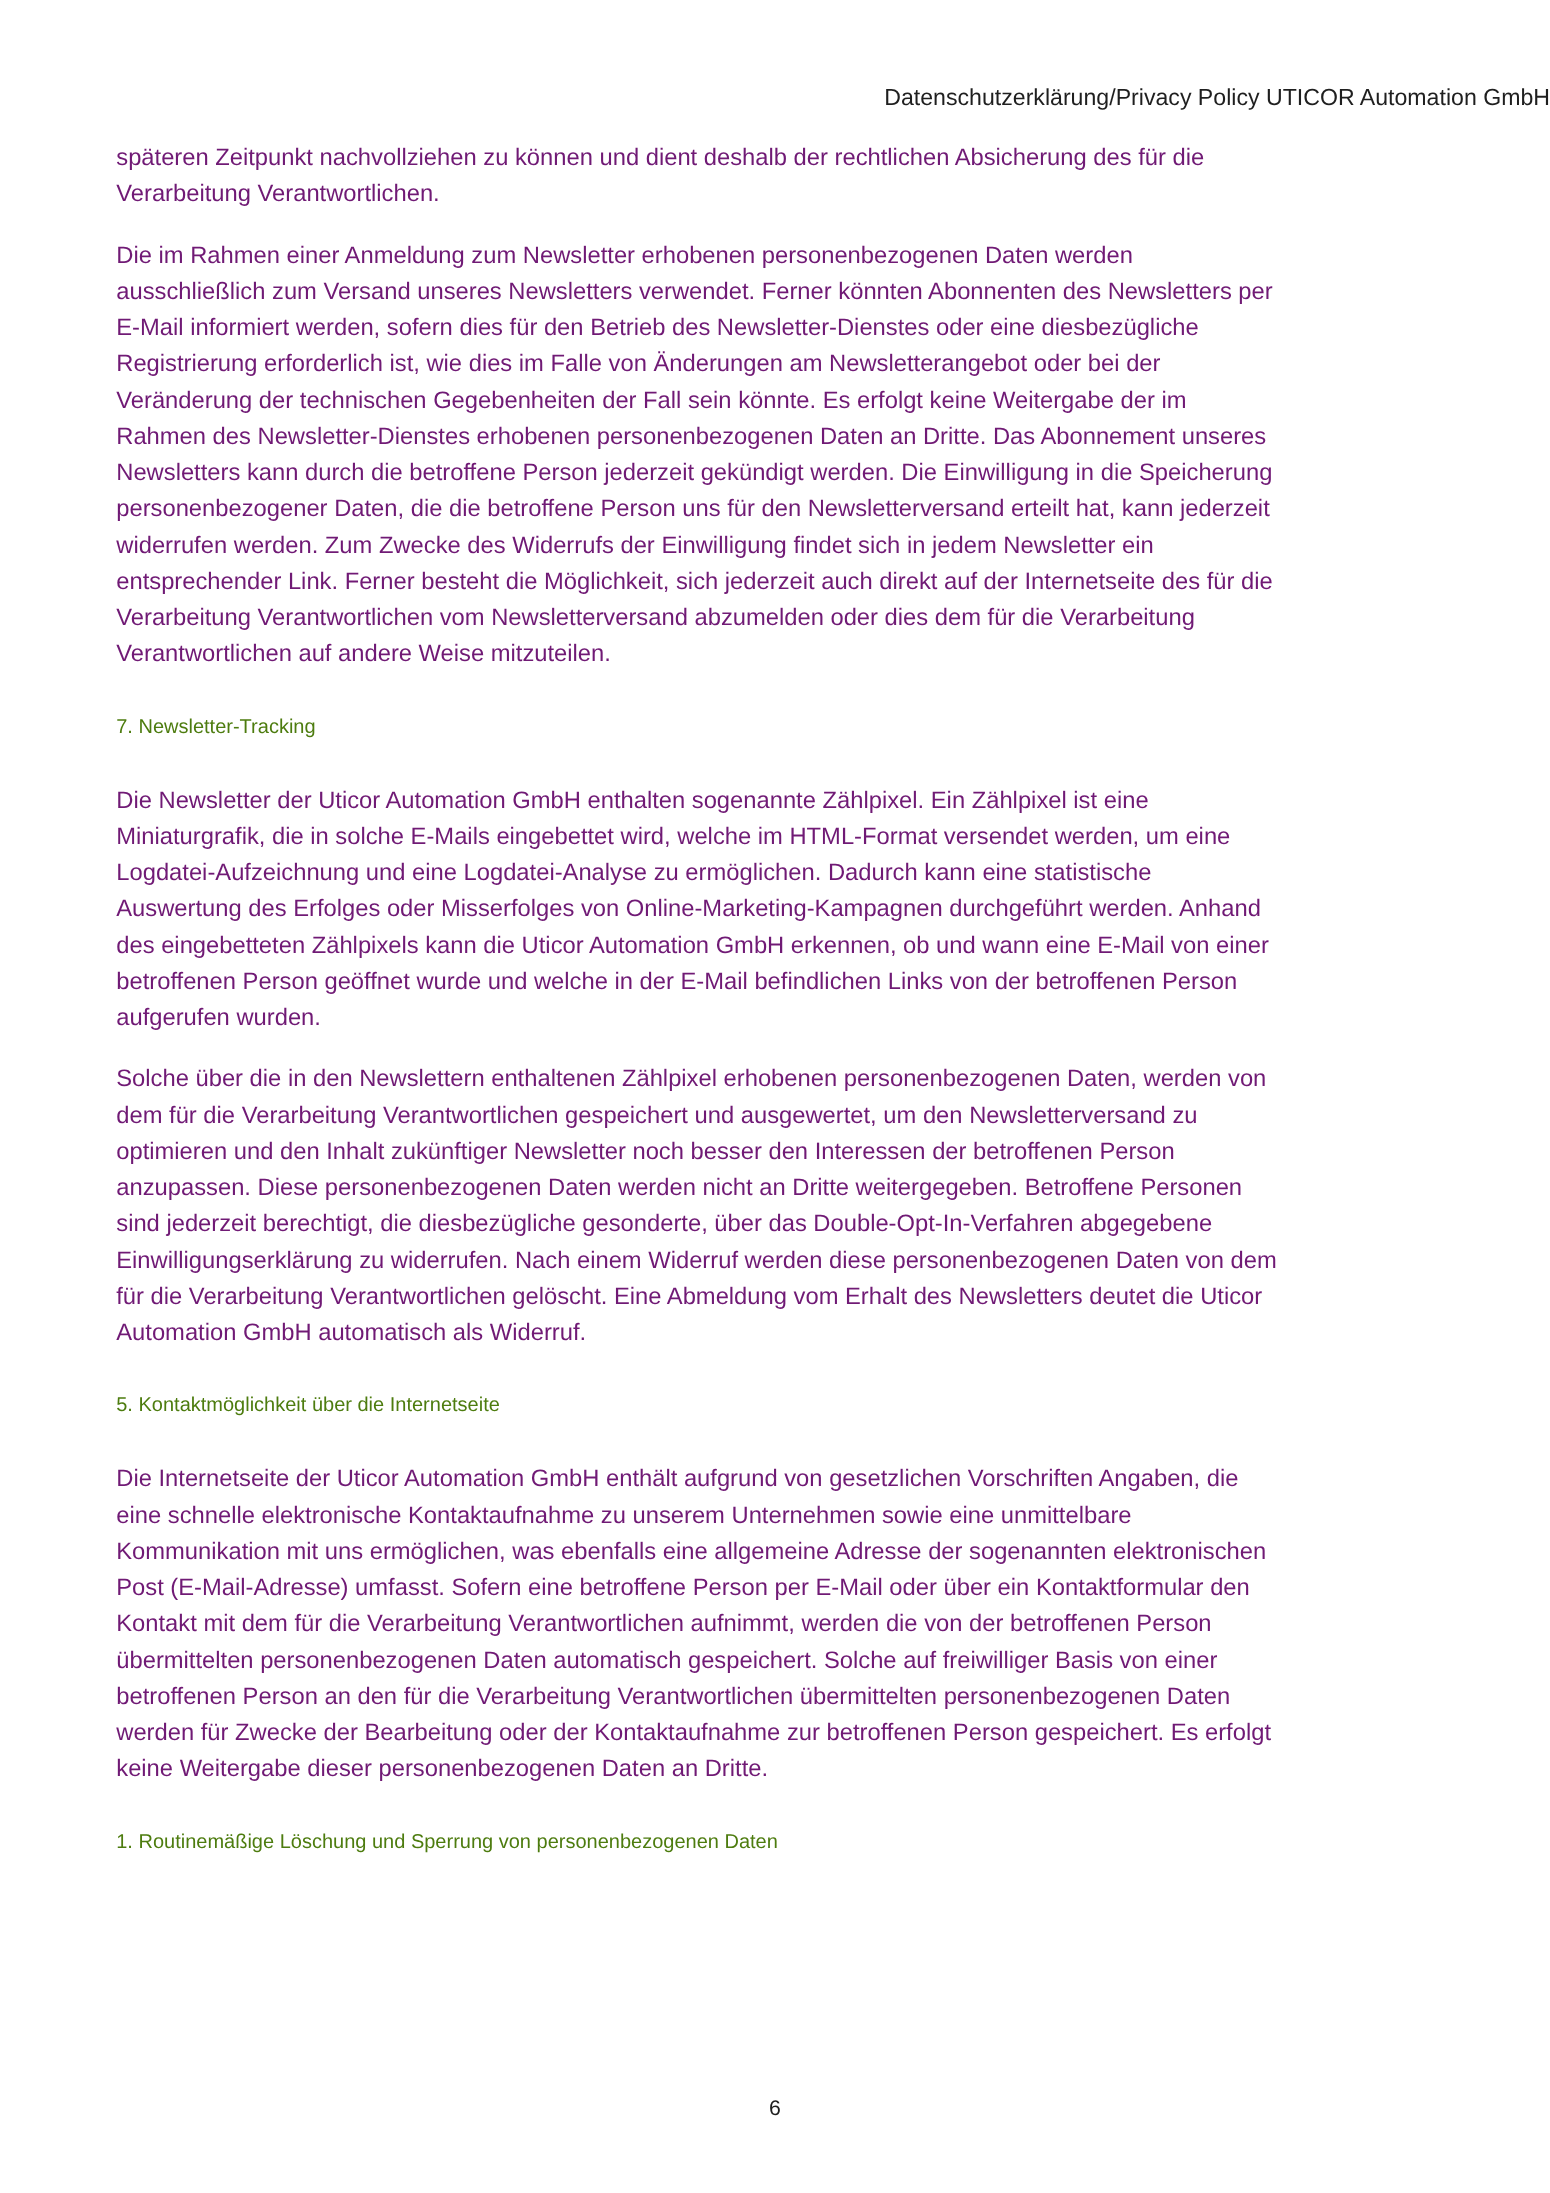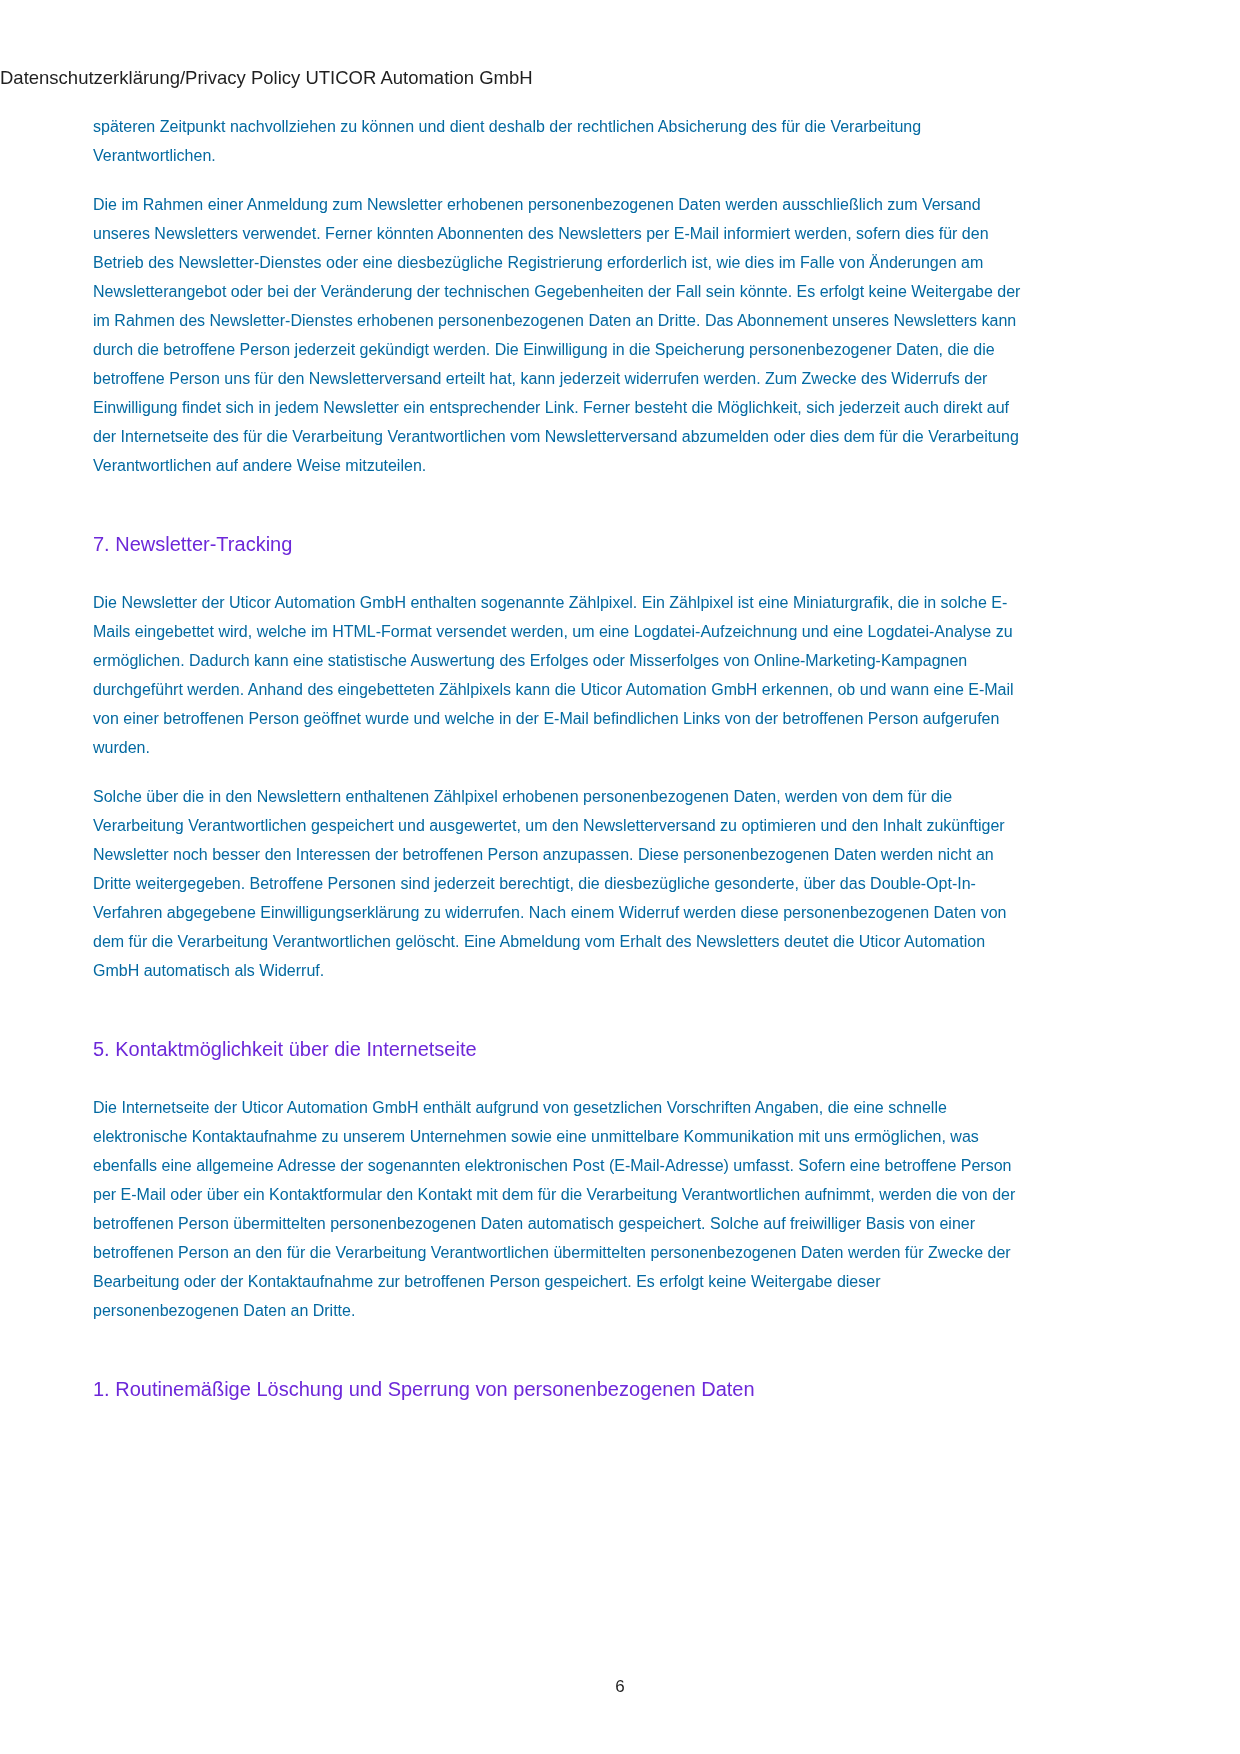--- a/index.html
+++ b/index.html
@@ -22,7 +22,7 @@
     top: 66px;
     left: 0;
     width: 100%;
-    text-align: left;
+    text-align: right;
     font-size: 18.5px;
     line-height: 24px;
     color: #1f1f1f;

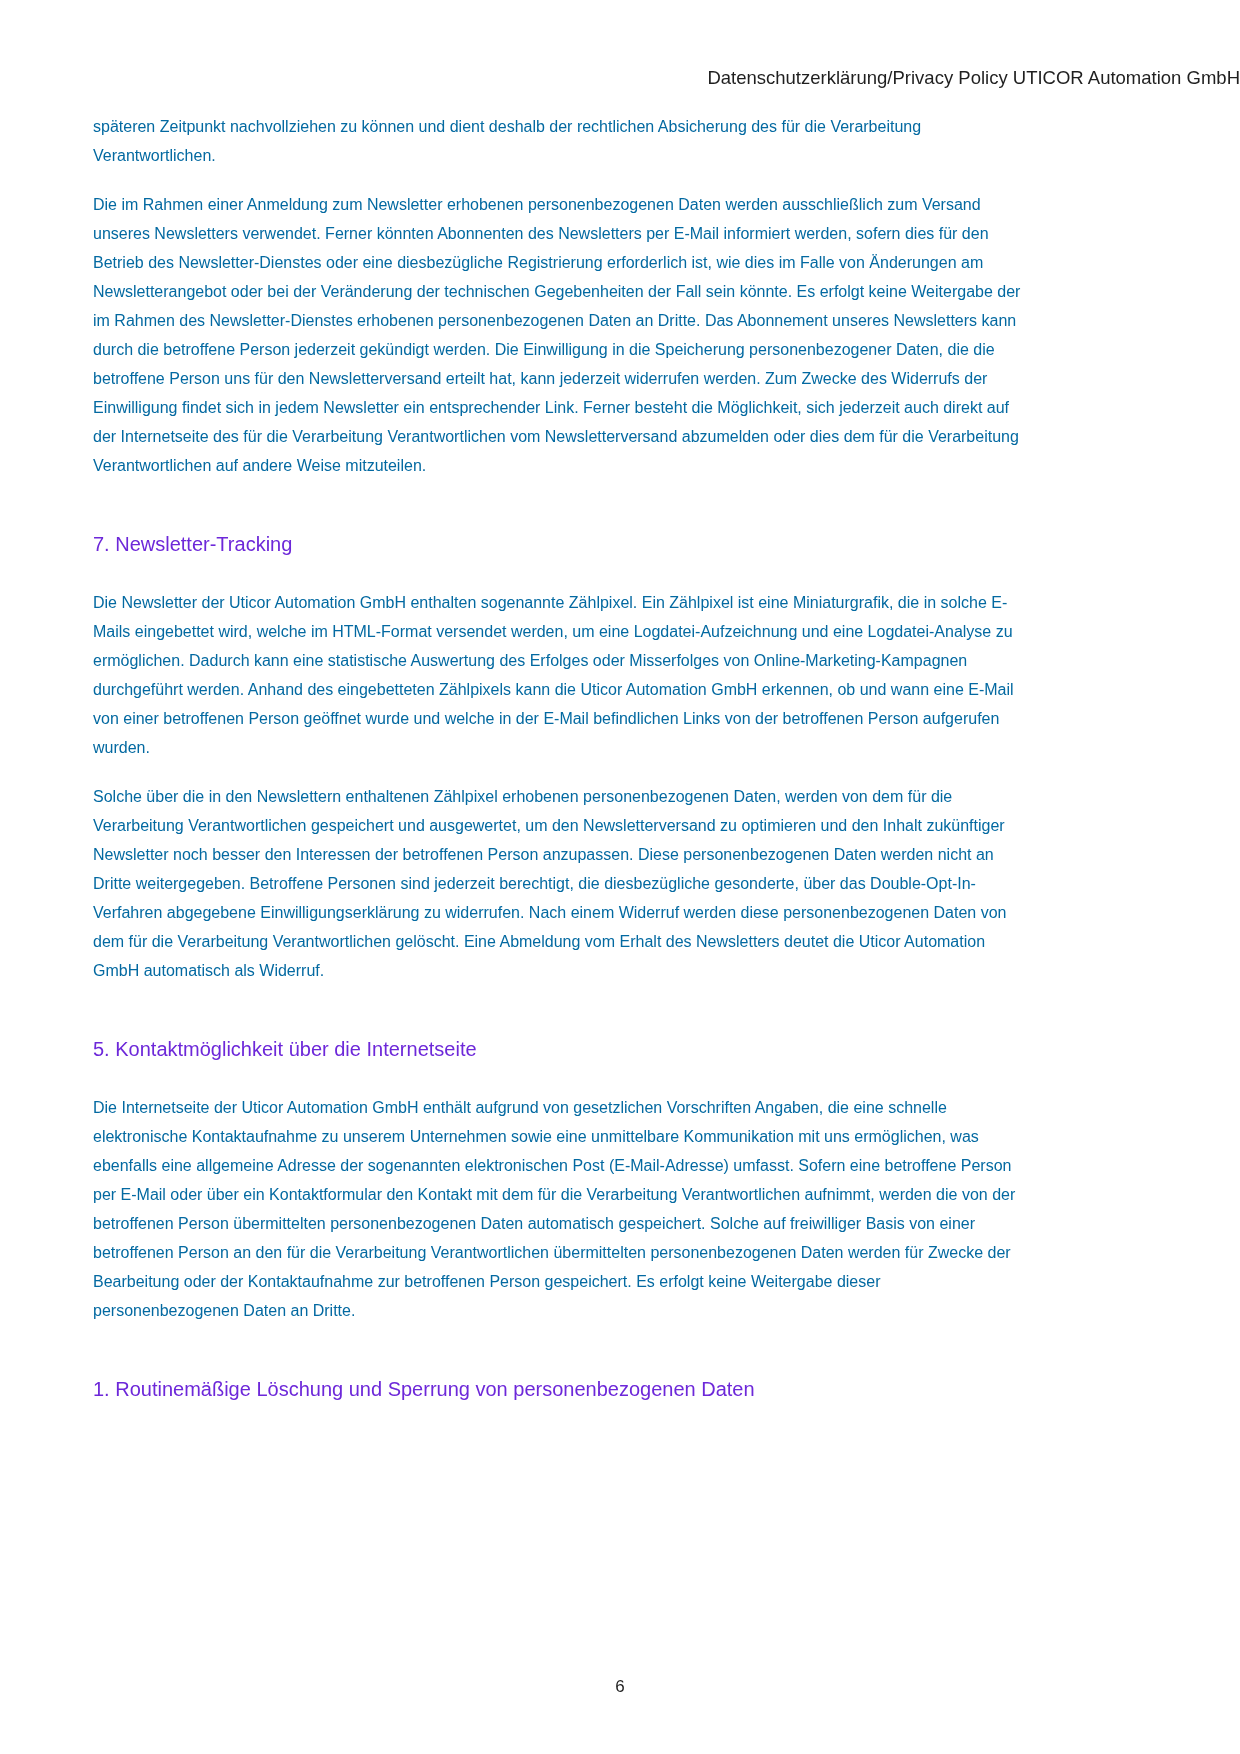--- a/index.html
+++ b/index.html
@@ -35,10 +35,10 @@
   }
   .doc-body p.paragraph {
     margin: 0 0 20px 0;
-    font-size: 16px;
+    font-size: 19px;
     line-height: 29px;
     font-weight: 400;
-    color: #0369a1;
+    color: #701a75;
     text-align: left;
   }
   .doc-body h2.heading {

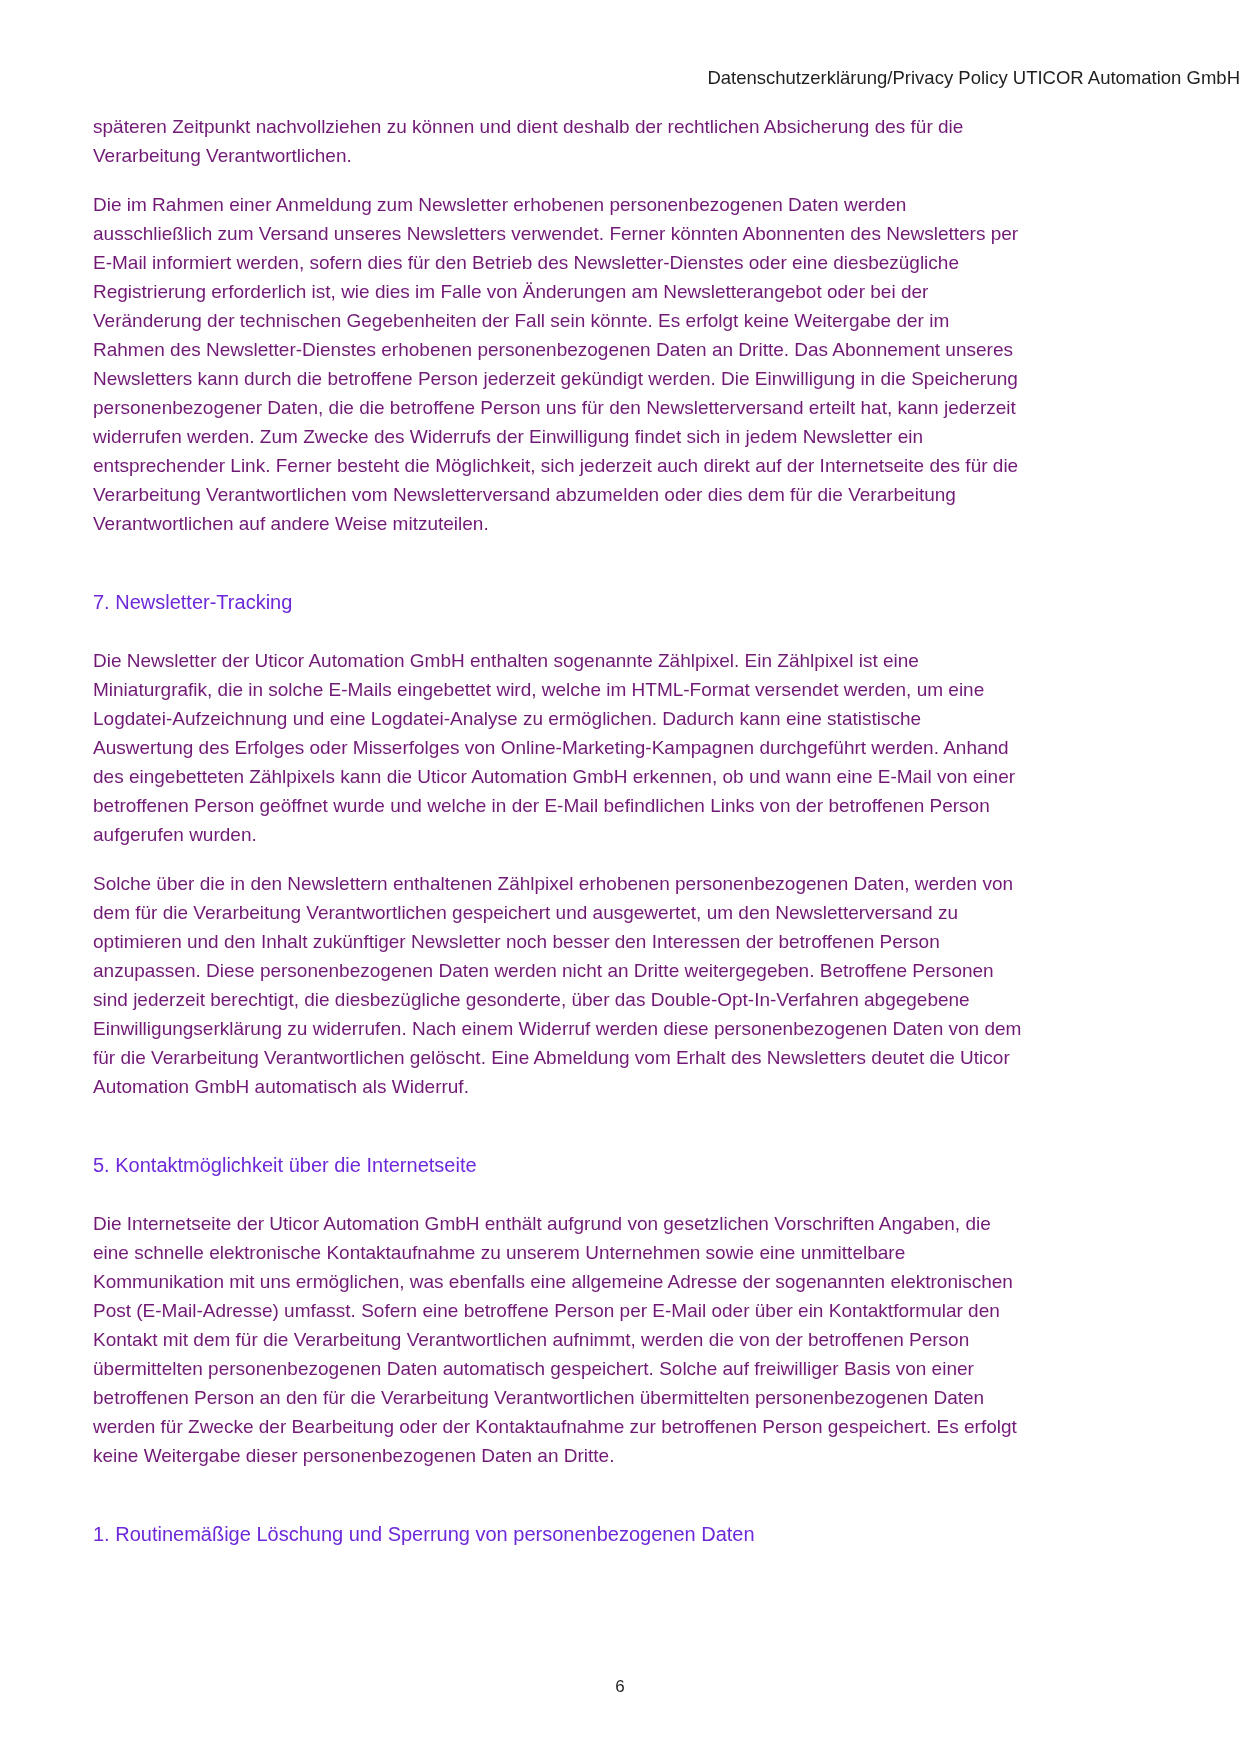--- a/index.html
+++ b/index.html
@@ -42,11 +42,11 @@
     text-align: left;
   }
   .doc-body h2.heading {
-    margin: 52px 0 32px 0;
-    font-size: 20px;
+    margin: 32px 0 32px 0;
+    font-size: 16px;
     line-height: 24px;
     font-weight: 400;
-    color: #6d28d9;
+    color: #4d7c0f;
   }
   .page-footer {
     position: absolute;

